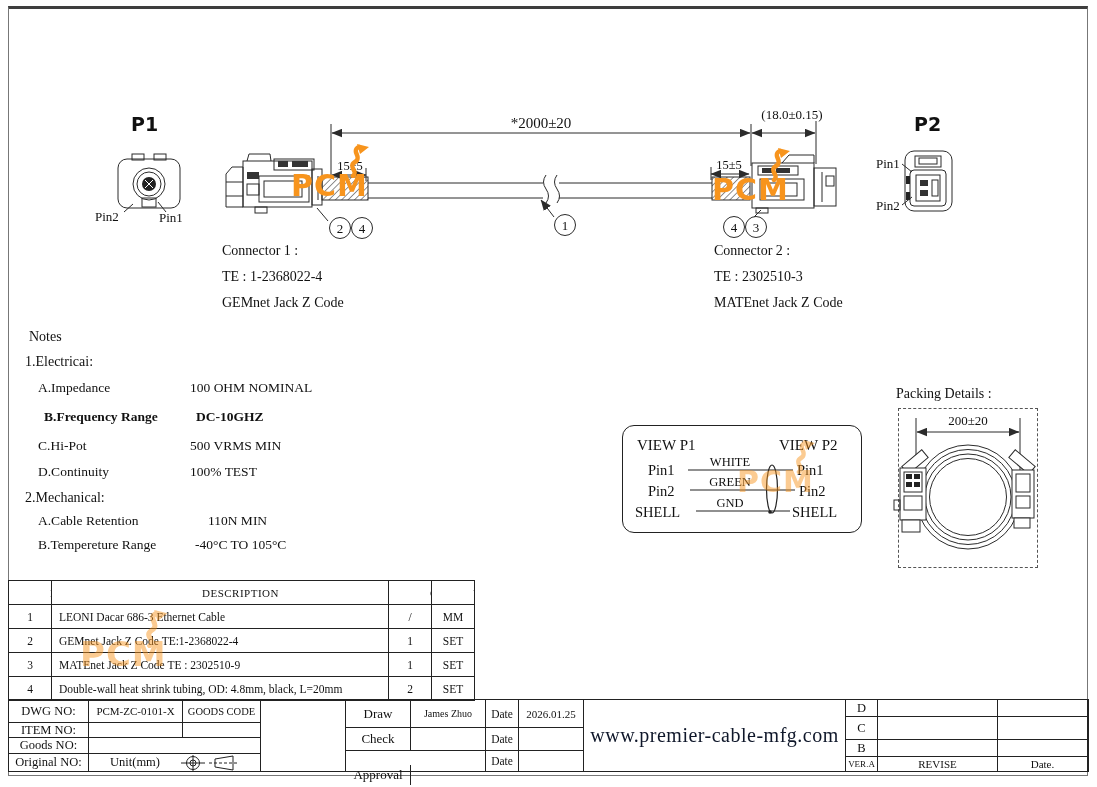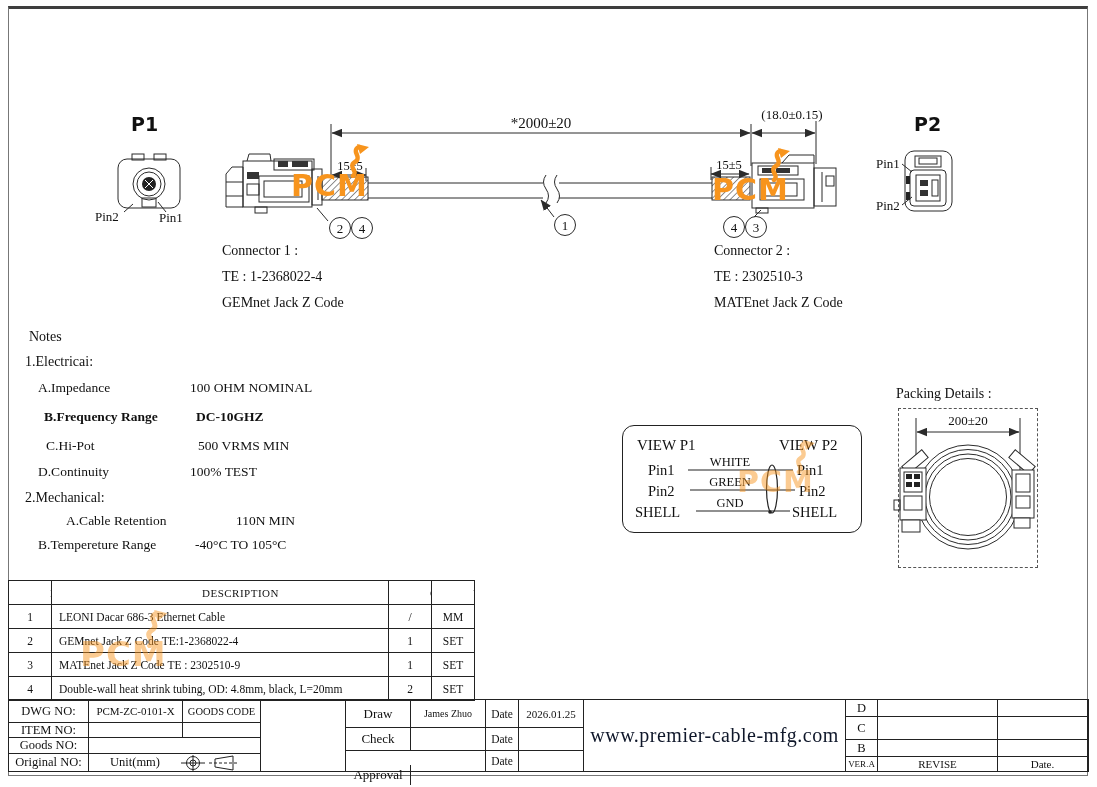--- a/index.html
+++ b/index.html
@@ -209,7 +209,7 @@
   <div class="note-row" style="left:44px;top:409px;font-weight:bold;">
     <span class="lbl">B.Frequency Range</span><span>DC-10GHZ</span>
   </div>
-  <div class="note-row" style="left:38px;top:438px;margin-left:8px;">
+  <div class="note-row" style="left:38px;top:438px;">
     <span class="lbl">C.Hi-Pot</span><span>500 VRMS MIN</span>
   </div>
   <div class="note-row" style="left:38px;top:464px;">

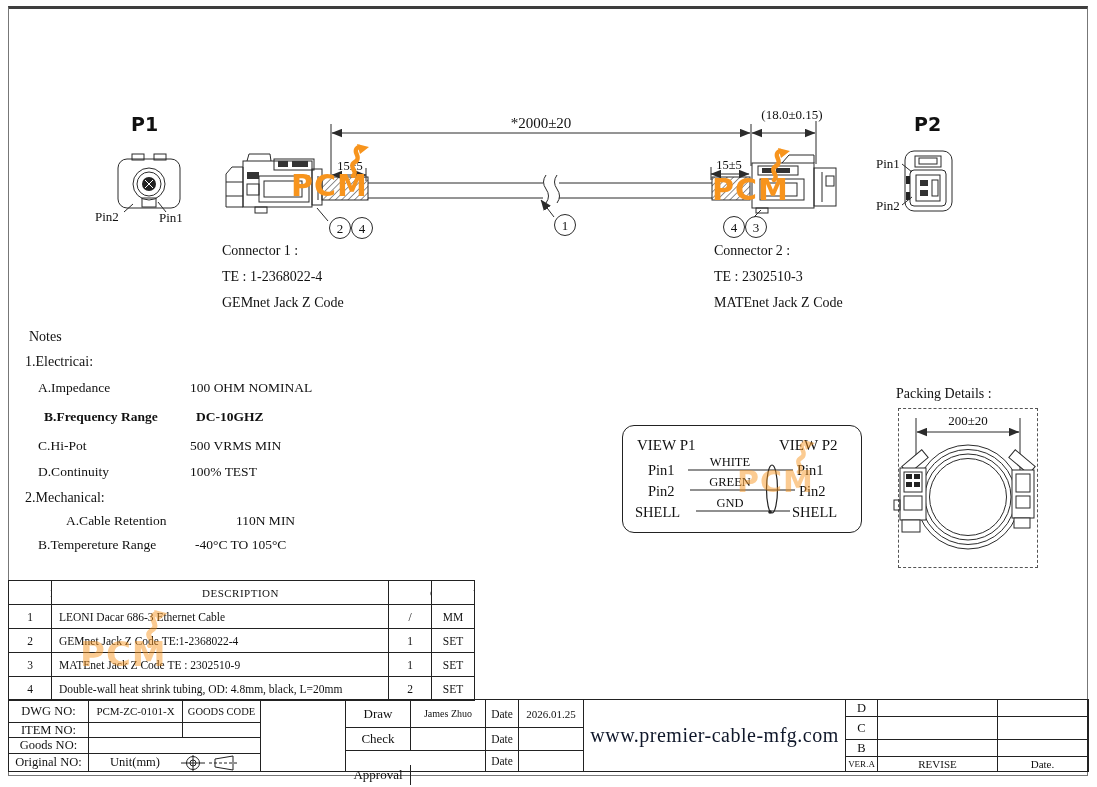--- a/index.html
+++ b/index.html
@@ -216,7 +216,7 @@
     <span class="lbl">D.Continuity</span><span>100% TEST</span>
   </div>
   <div class="note-h" style="left:25px;top:490px;">2.Mechanical:</div>
-  <div class="note-row" style="left:38px;top:513px;margin-left:28px;">
+  <div class="note-row" style="left:38px;top:513px;">
     <span class="lblA">A.Cable Retention</span><span>110N MIN</span>
   </div>
   <div class="note-row" style="left:38px;top:537px;">

